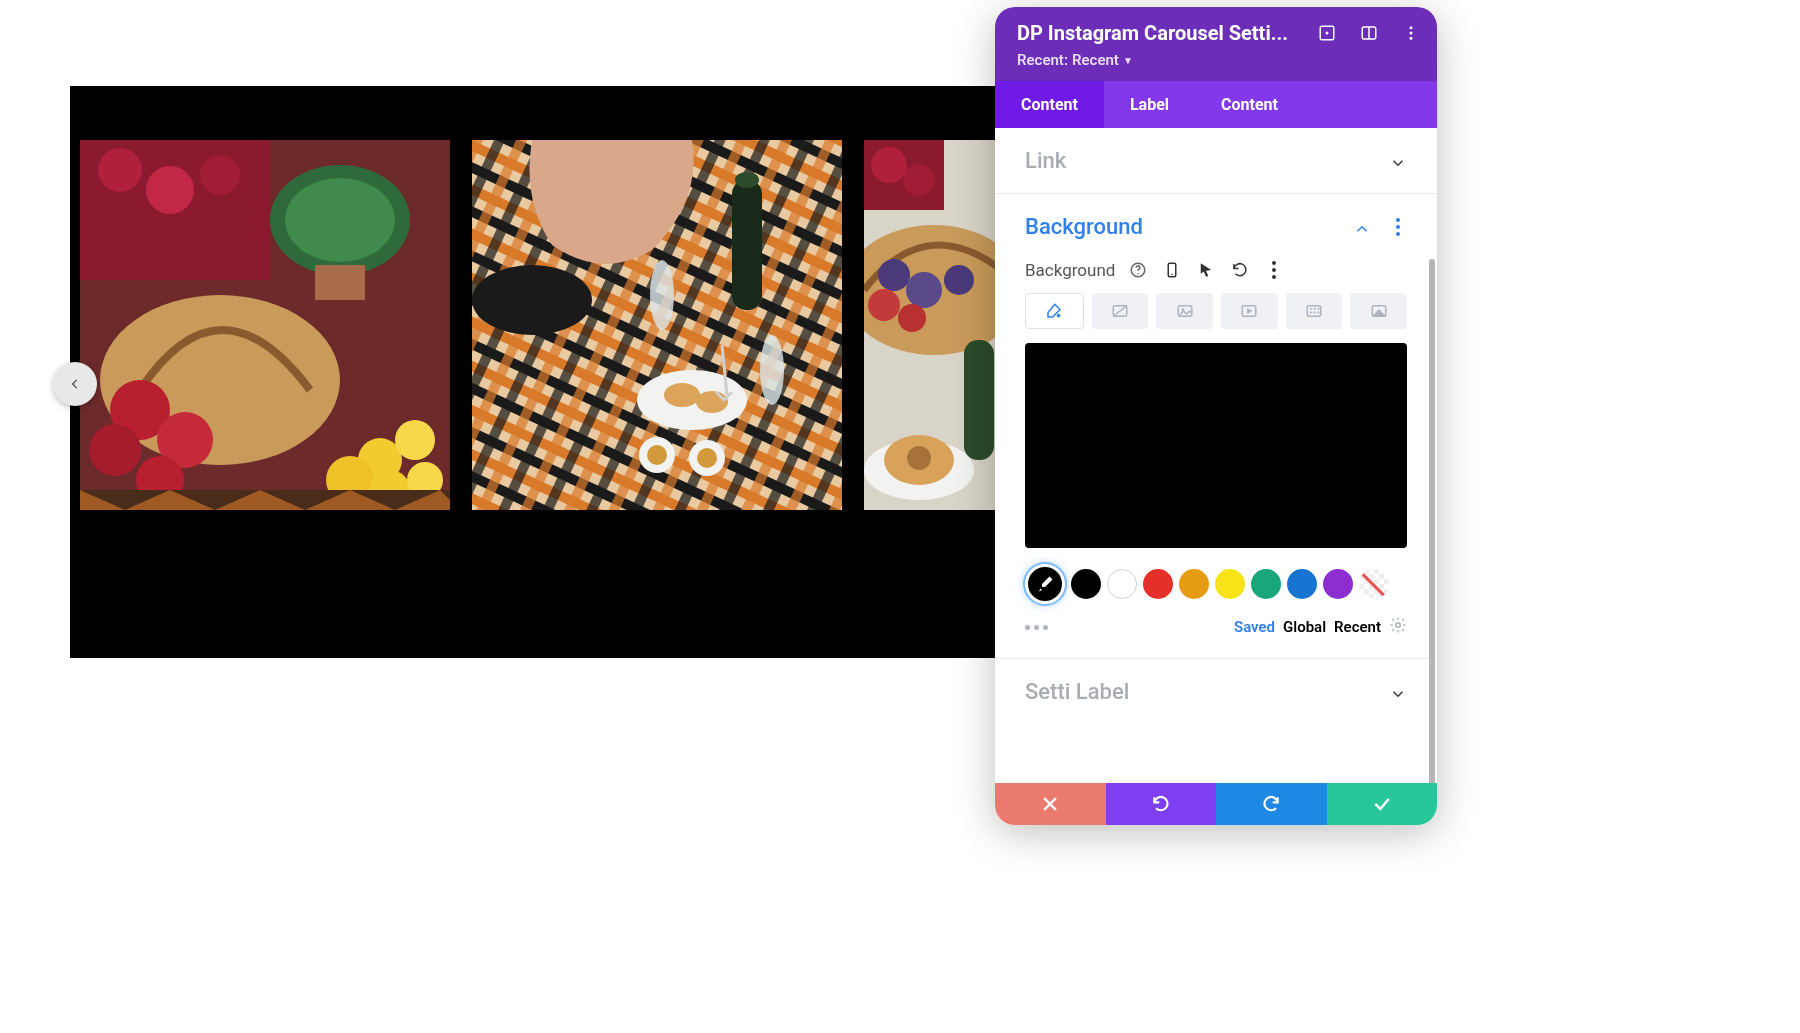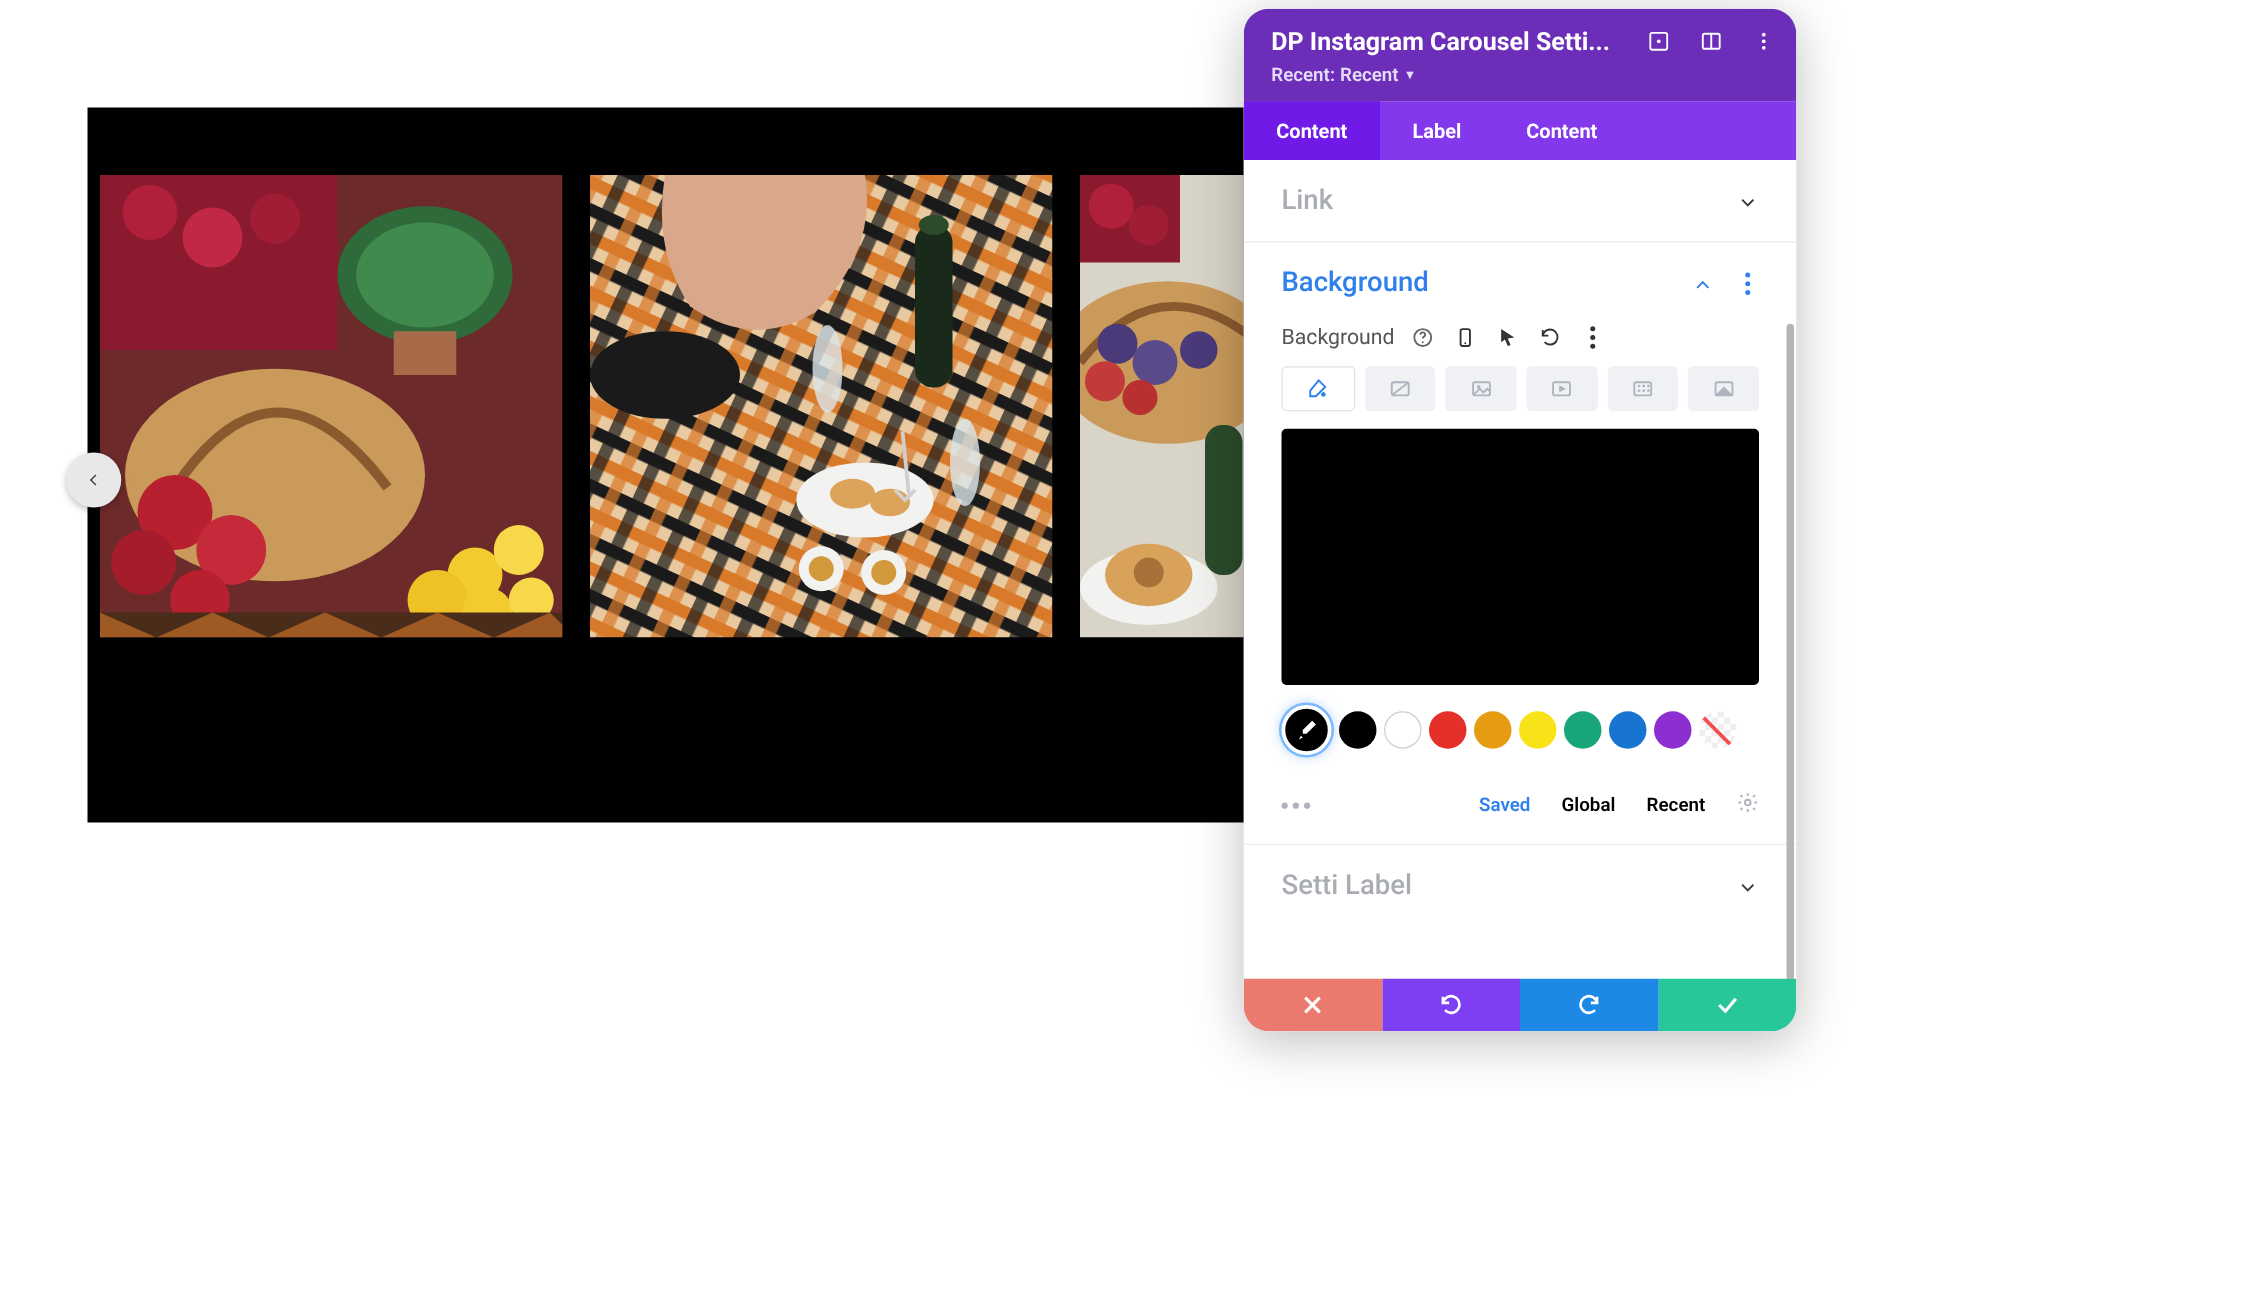--- a/index.html
+++ b/index.html
@@ -176,8 +176,8 @@
   }
 
   .palette-footer{
-    display:flex; align-items:center; gap:25px;
-    margin-top:25px;
+    display:flex; align-items:center; gap:8px;
+    margin-top:8px;
     padding:4px 0 0;
   }
   .three-dots{ display:flex; gap:4px;}

